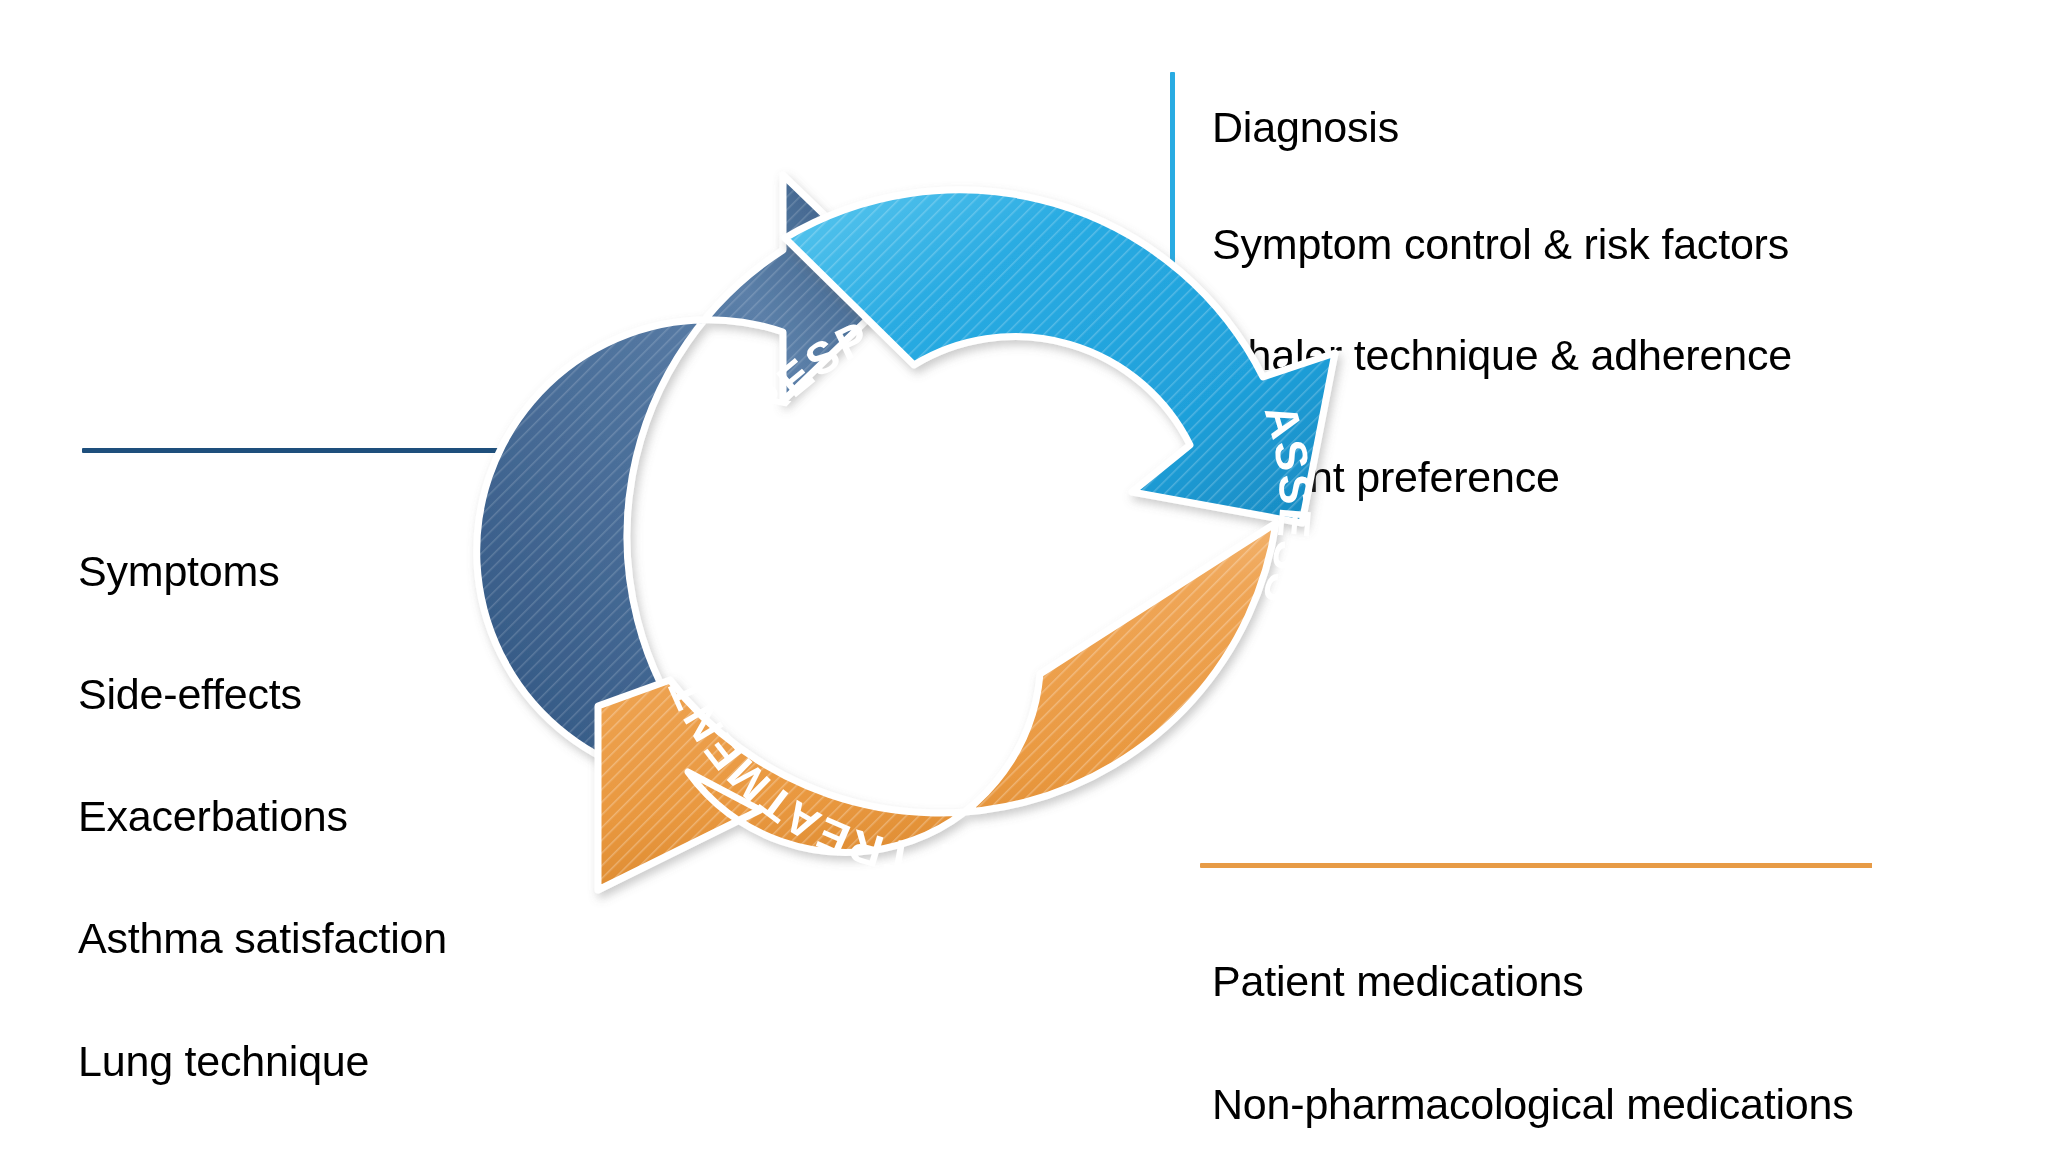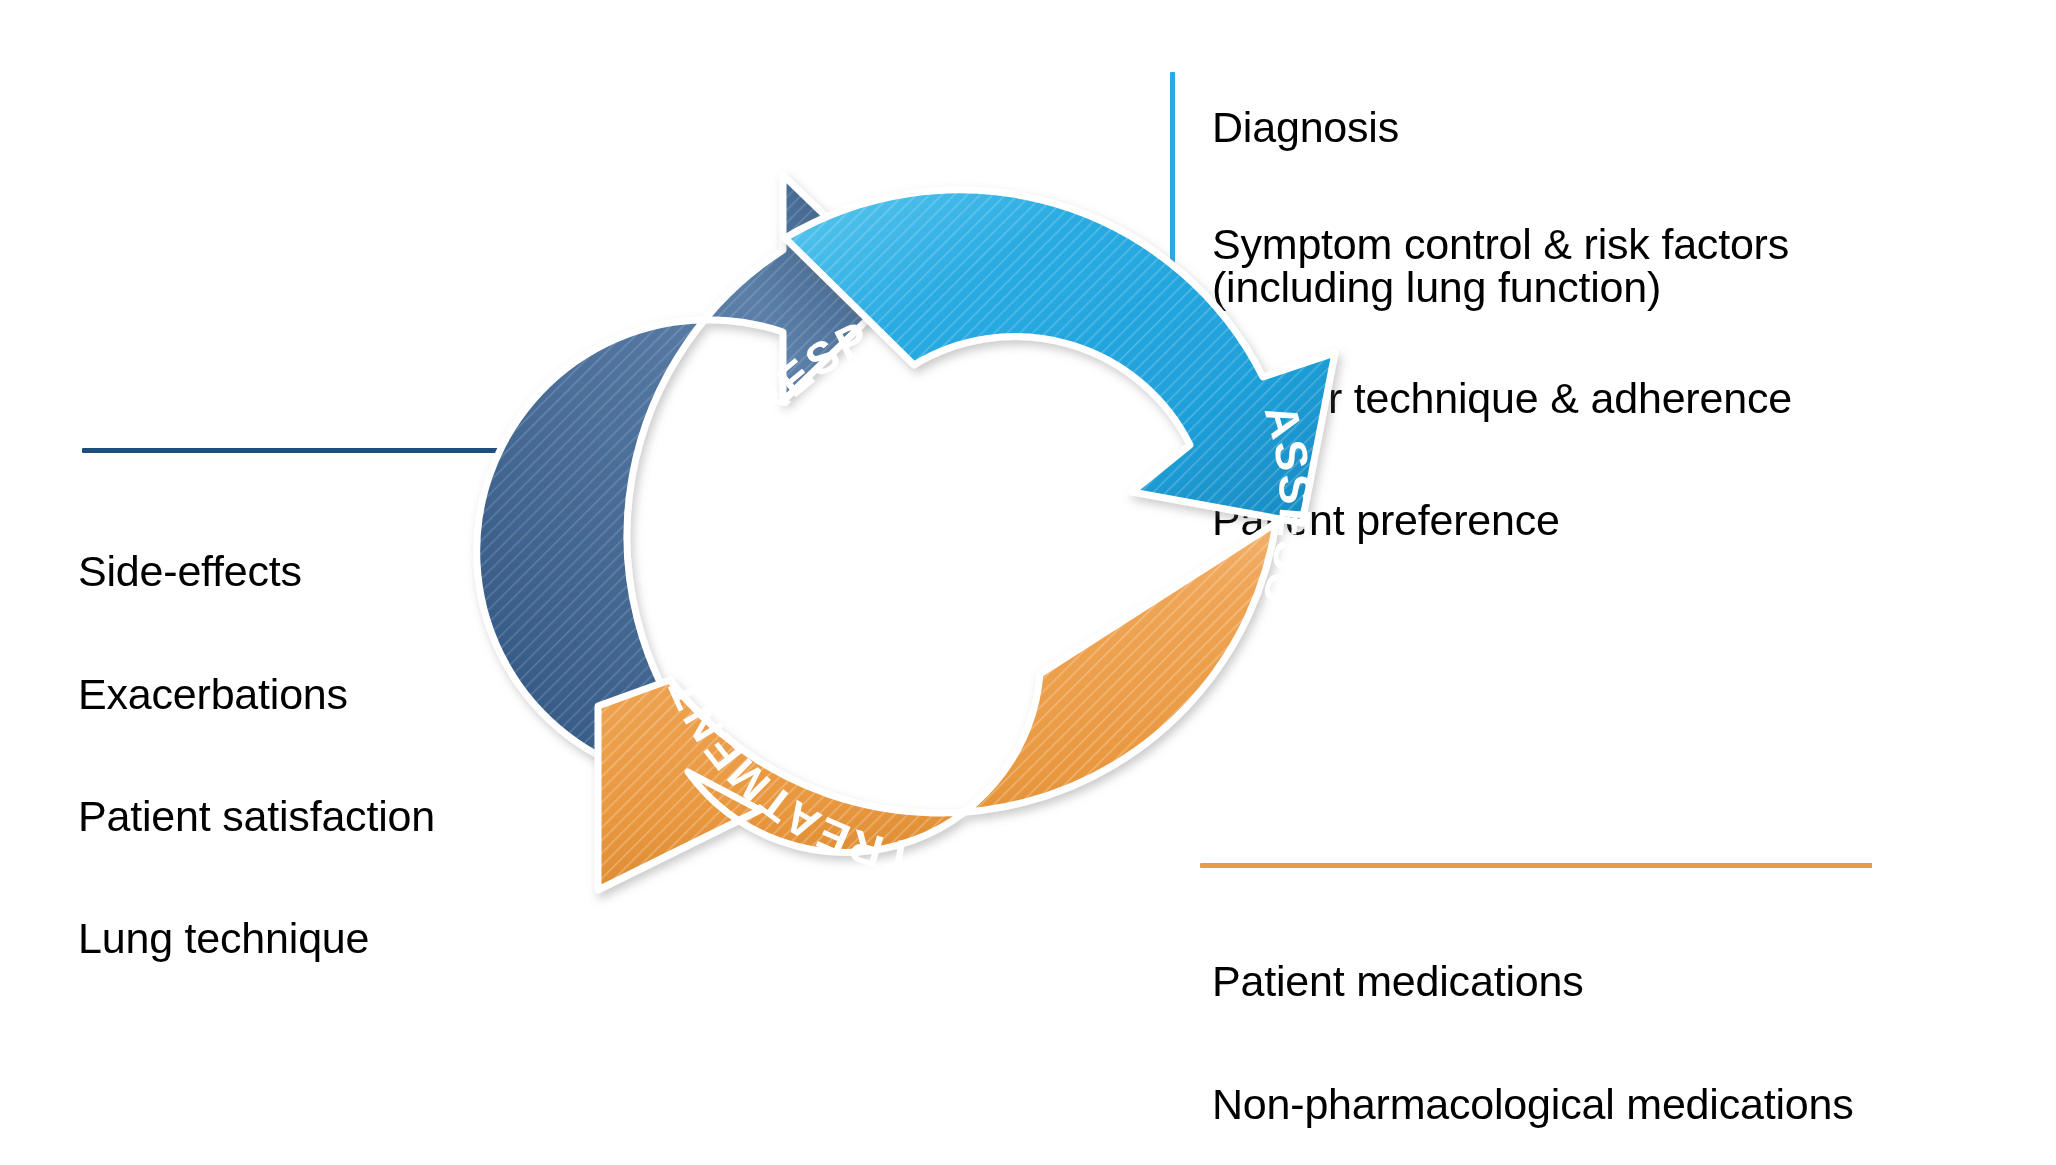--- a/index.html
+++ b/index.html
@@ -108,7 +108,7 @@
 
   <div class="text-block" id="block-assess">
     <span class="line">Diagnosis</span>
-    <span class="line tight"><span>Symptom control &amp; risk factors</span><br><span>(including lung function)</span></span>
+    <span class="line tight"><span>Symptom control &amp; risk factors</span><br></span>
     <span class="line">Inhaler technique &amp; adherence</span>
     <span class="line">Patient preference</span>
   </div>

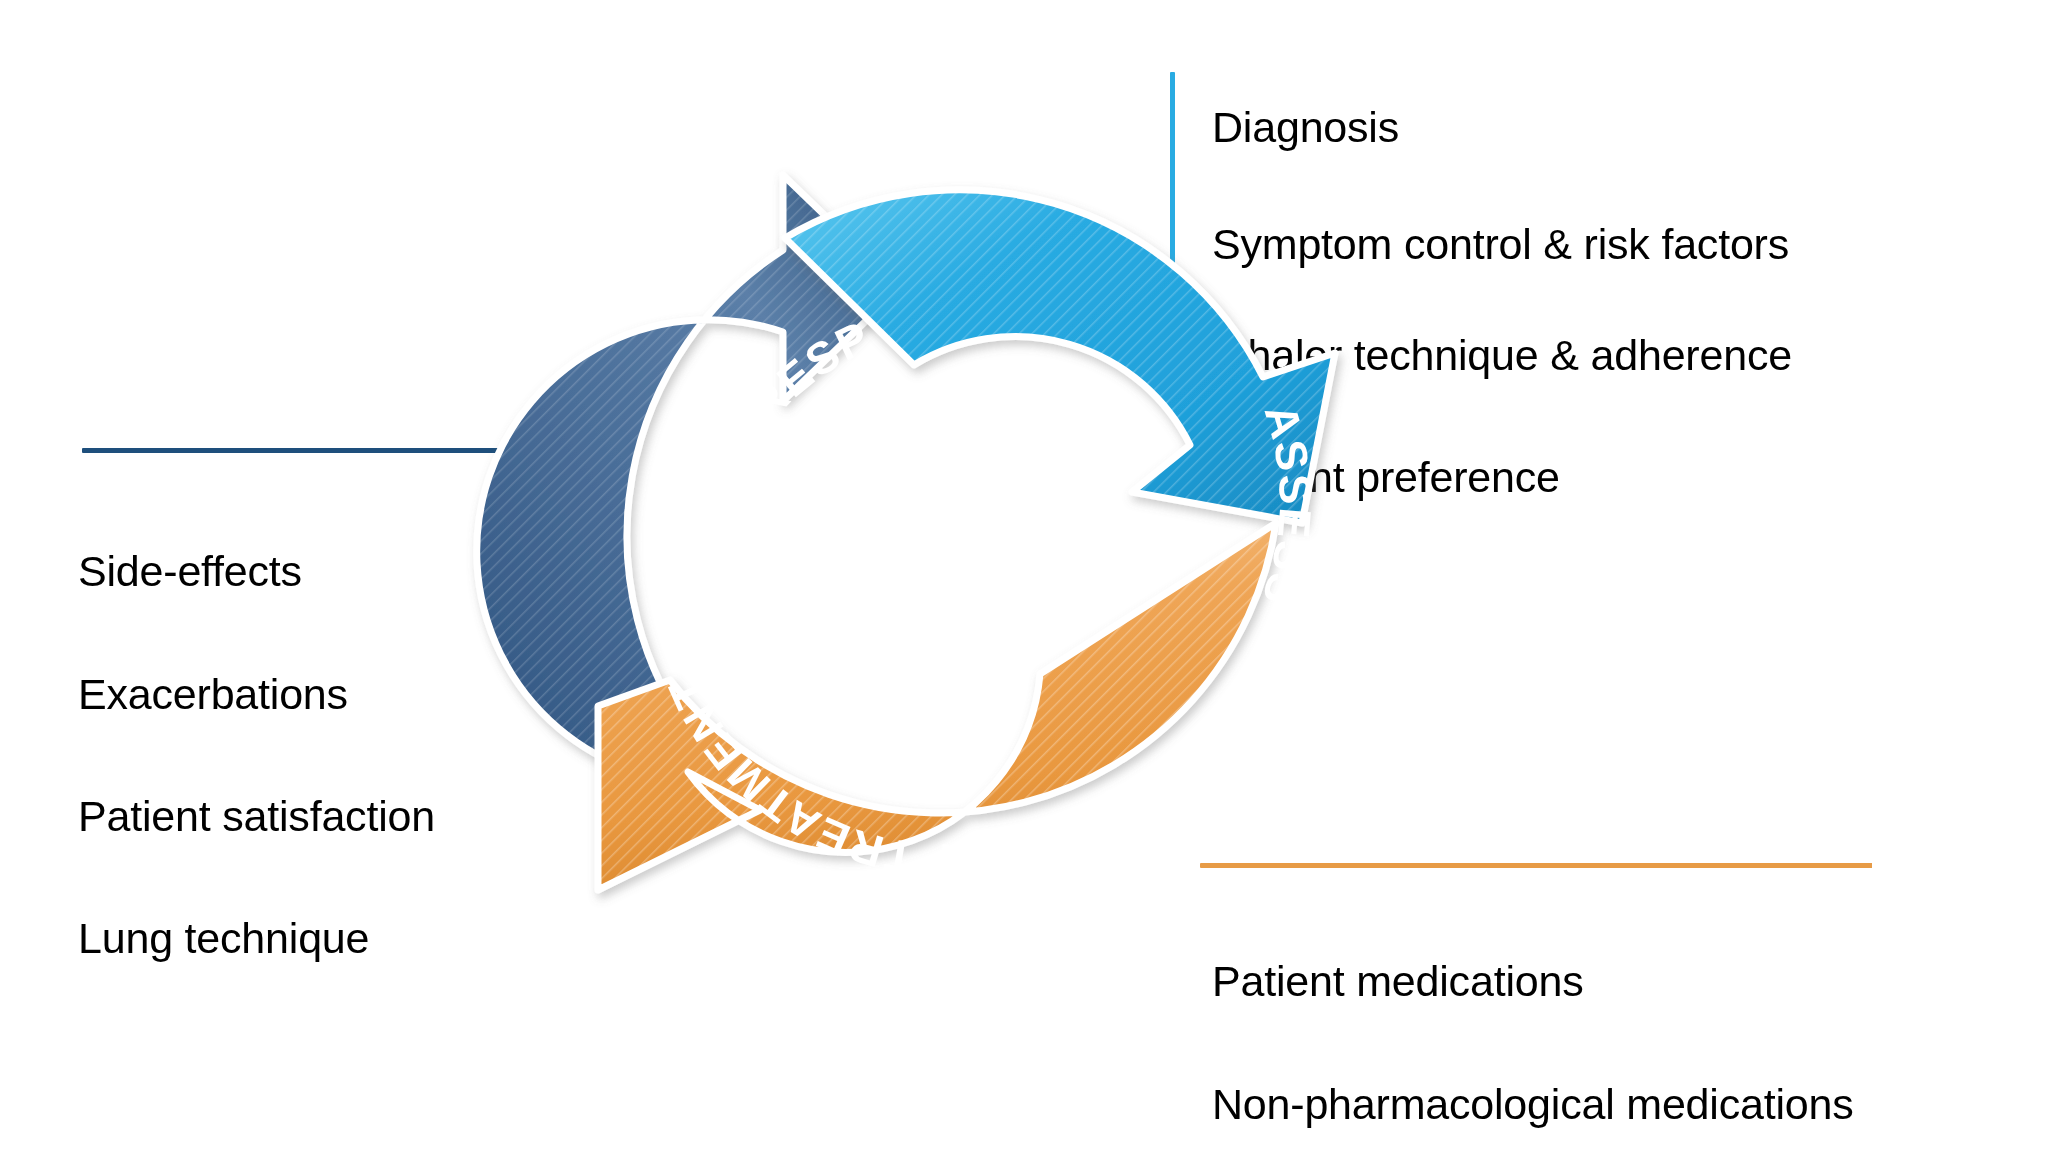--- a/index.html
+++ b/index.html
@@ -114,6 +114,7 @@
   </div>
 
   <div class="text-block" id="block-review">
+    <span class="line">Symptoms</span>
     <span class="line">Side-effects</span>
     <span class="line">Exacerbations</span>
     <span class="line">Patient satisfaction</span>

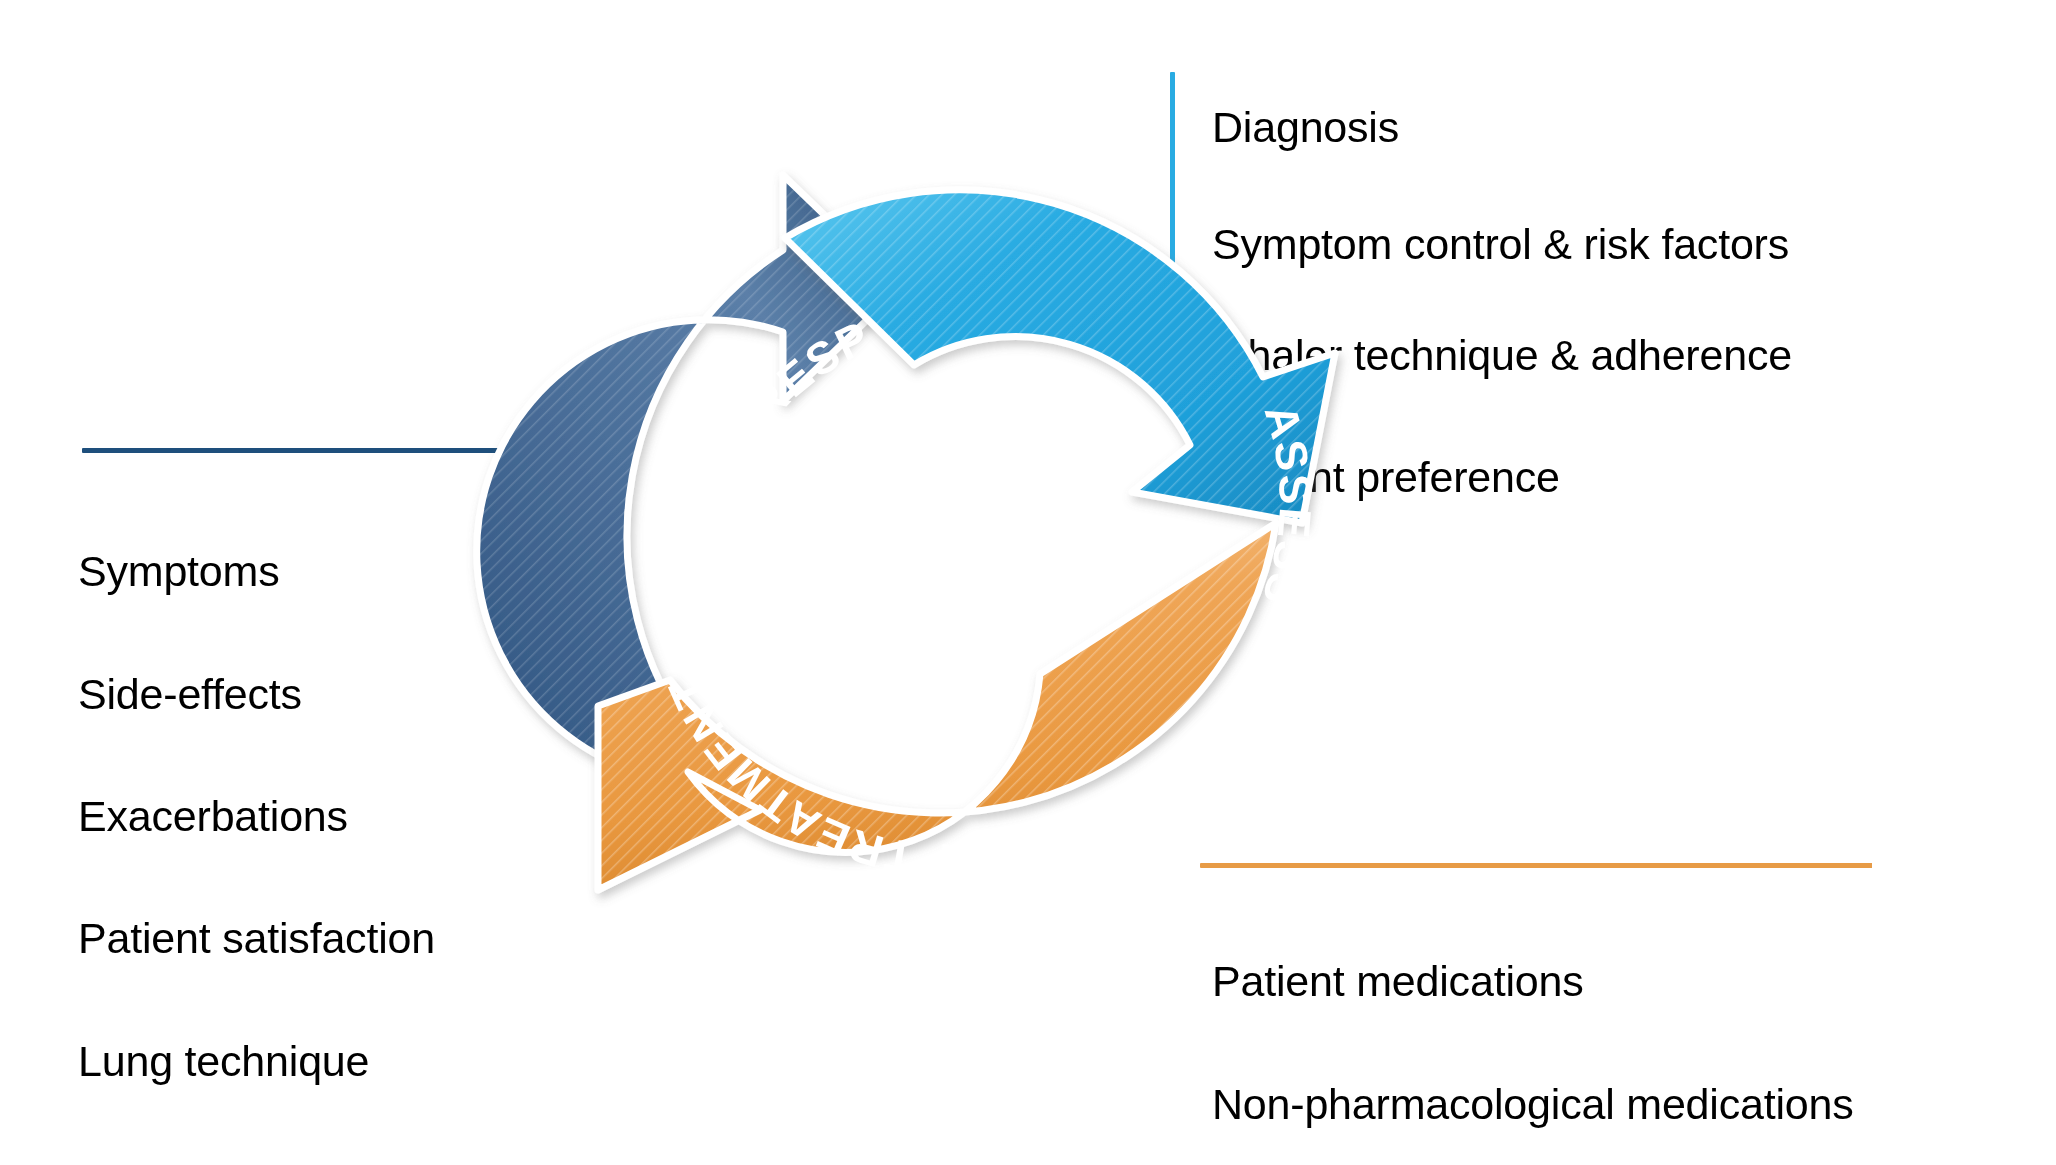--- a/index.html
+++ b/index.html
@@ -117,7 +117,7 @@
     <span class="line">Symptoms</span>
     <span class="line">Side-effects</span>
     <span class="line">Exacerbations</span>
-    <span class="line">Patient satisfaction</span>
+    <span class="line">Asthma satisfaction</span>
     <span class="line">Lung technique</span>
   </div>
 

